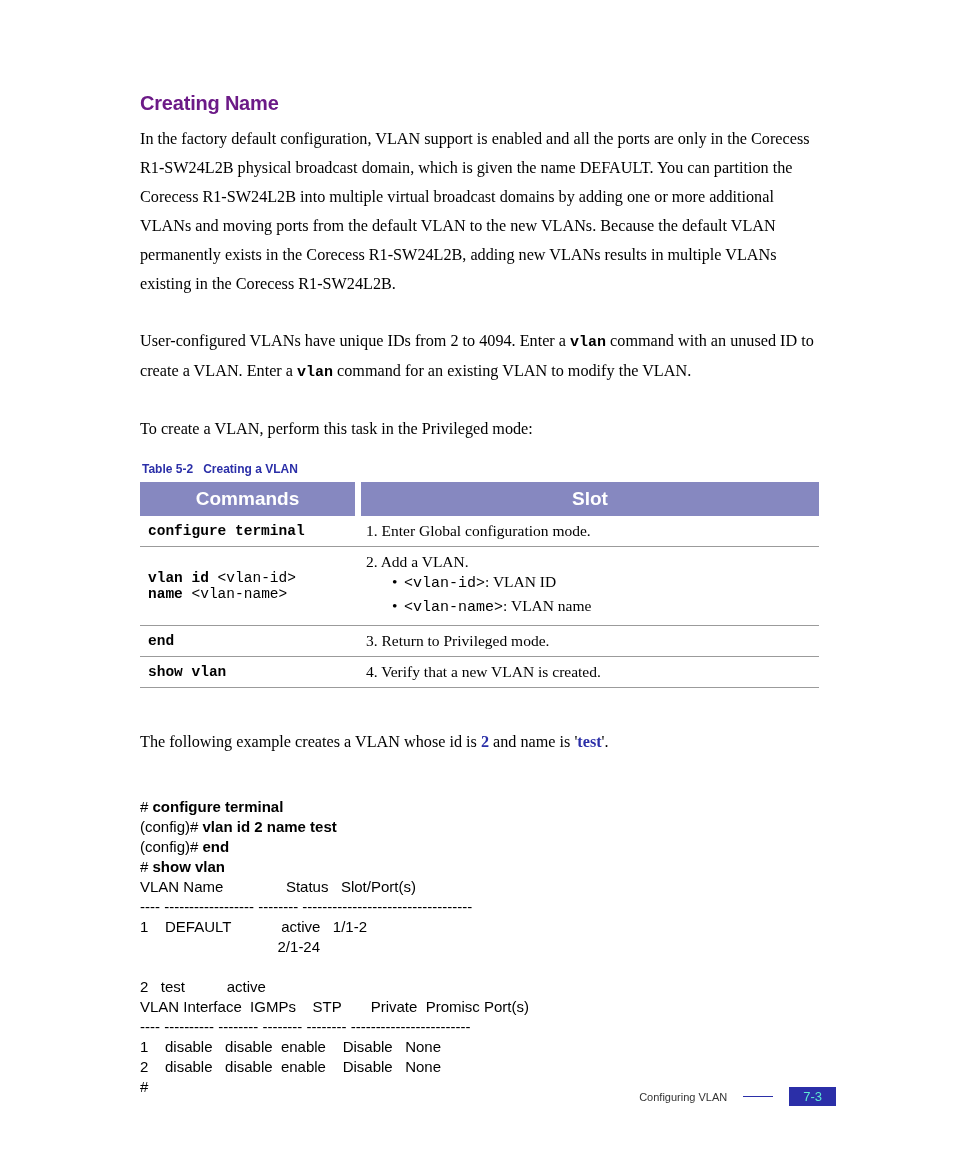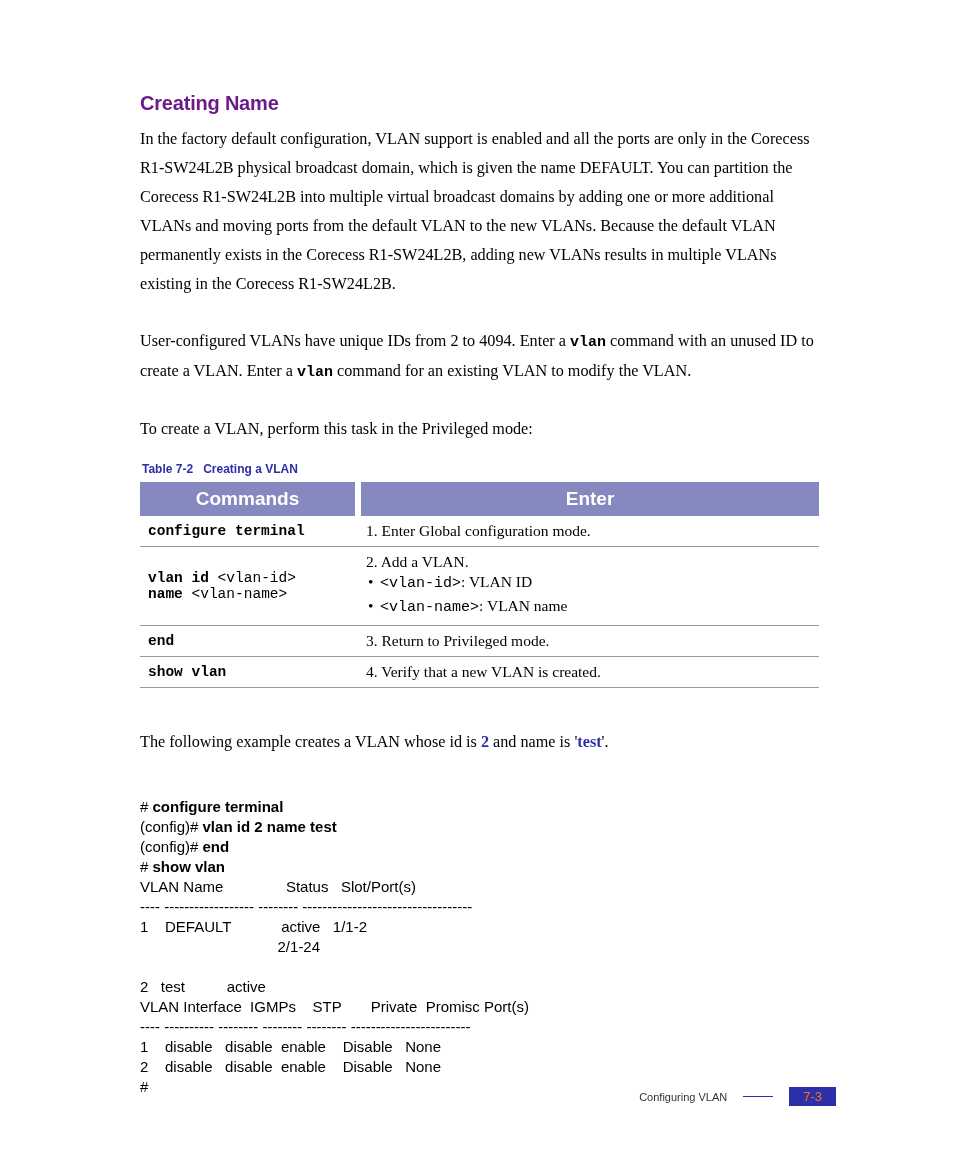--- a/index.html
+++ b/index.html
@@ -124,7 +124,7 @@
   <p style="margin-bottom:18px;">To create a VLAN, perform this task in the Privileged mode:</p>
 
   <div class="tbl-caption">
-    <span class="num">Table 7-2</span><span>Creating a VLAN</span>
+    <span class="num">Table 5-2</span><span>Creating a VLAN</span>
   </div>
 
   <table class="cmd">

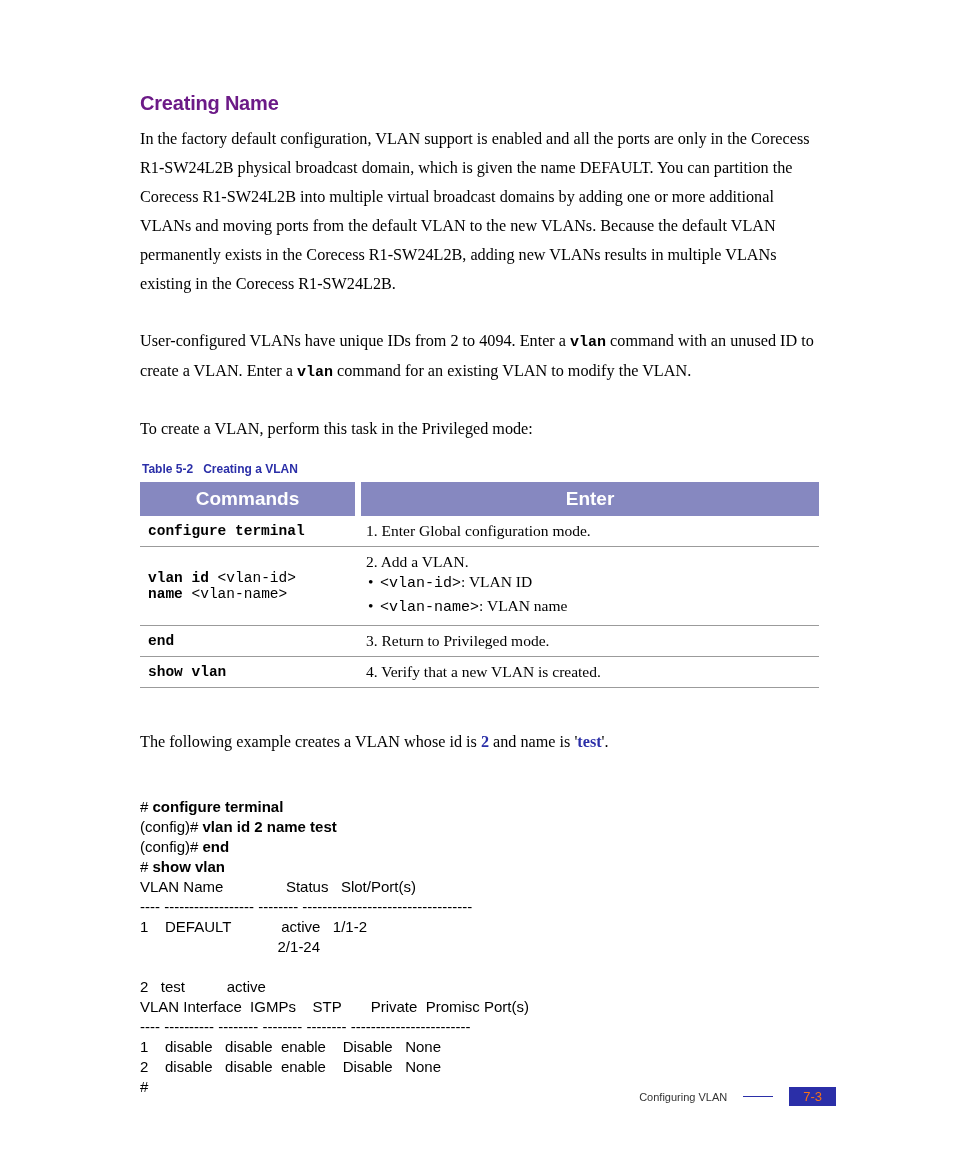--- a/index.html
+++ b/index.html
@@ -131,7 +131,7 @@
     <thead>
       <tr>
         <th>Commands</th>
-        <th>Enter</th>
+        <th>Slot</th>
       </tr>
     </thead>
     <tbody>

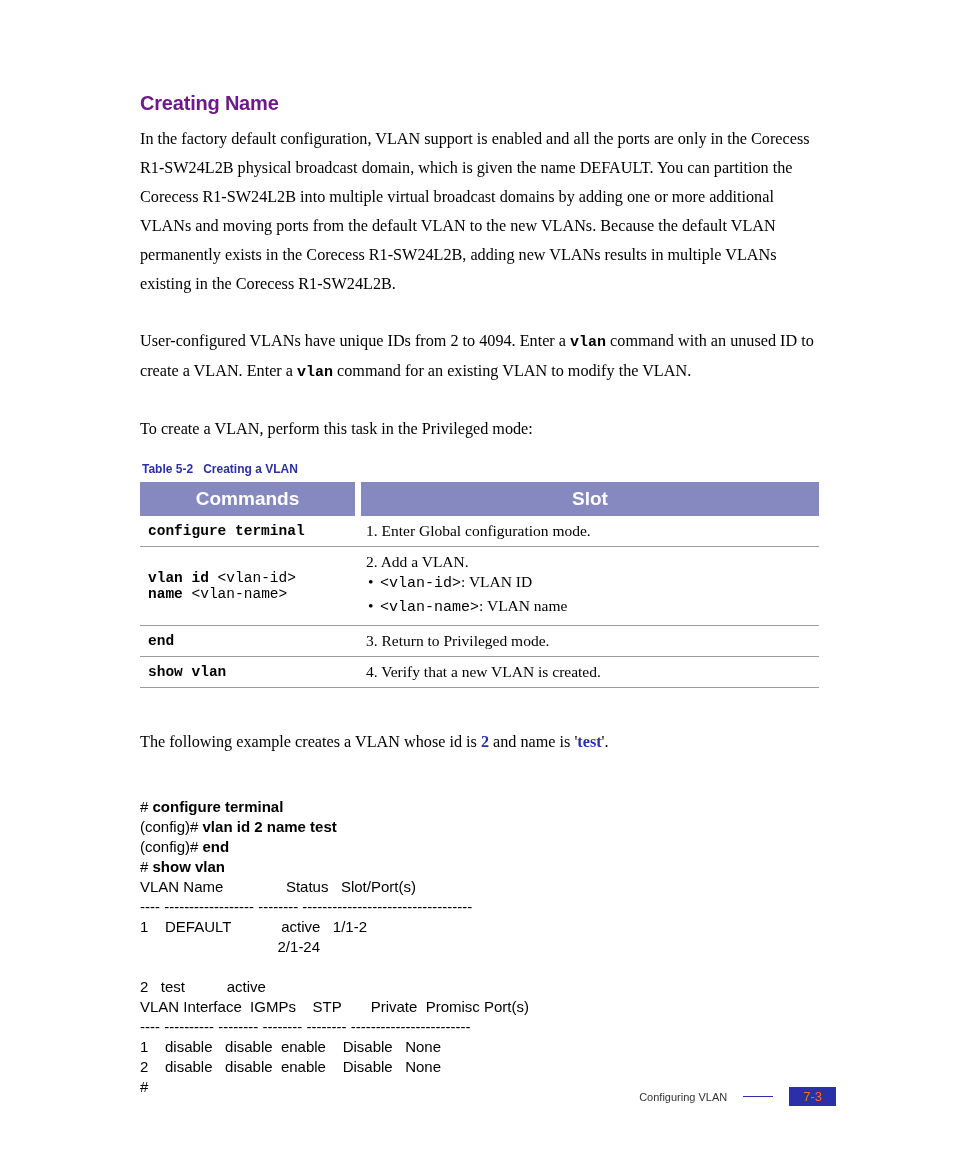--- a/index.html
+++ b/index.html
@@ -68,7 +68,7 @@
     font-weight: normal;
   }
   table.cmd td .sub { margin: 0; padding-left: 14px; }
-  table.cmd td .sub li { list-style: none; position: relative; line-height: 22px; }
+  table.cmd td .sub li { list-style: none; position: relative; line-height: 22px; margin-left: 24px; }
   table.cmd td .sub li::before { content: "•"; position: absolute; left: -12px; }
   .mono-inline {
     font-family: "Courier New", Courier, monospace;

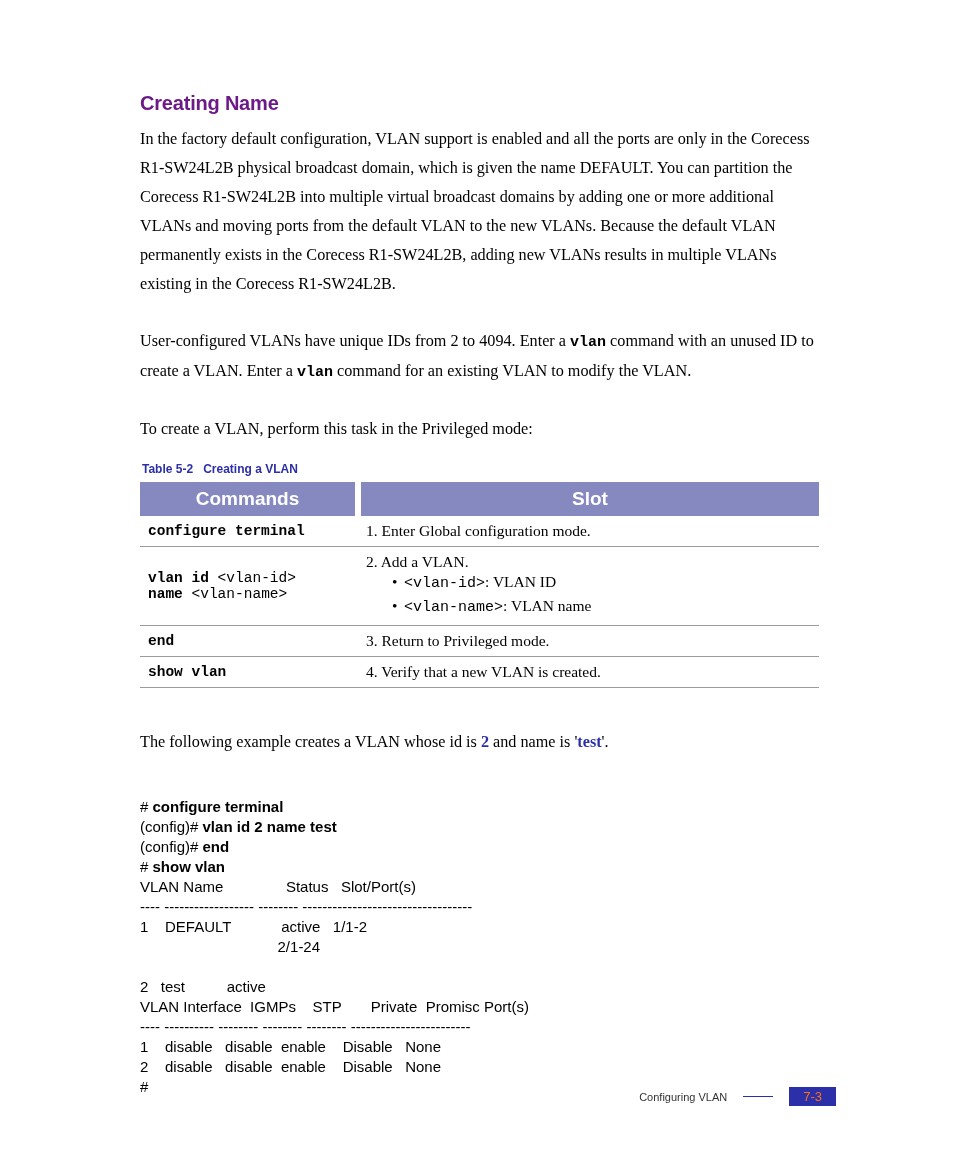--- a/index.html
+++ b/index.html
@@ -104,7 +104,7 @@
   }
   .footer .box {
     background: #2b2fa8;
-    color: #f97316;
+    color: #5eead4;
     font-size: 13px;
     padding: 2px 14px;
   }

